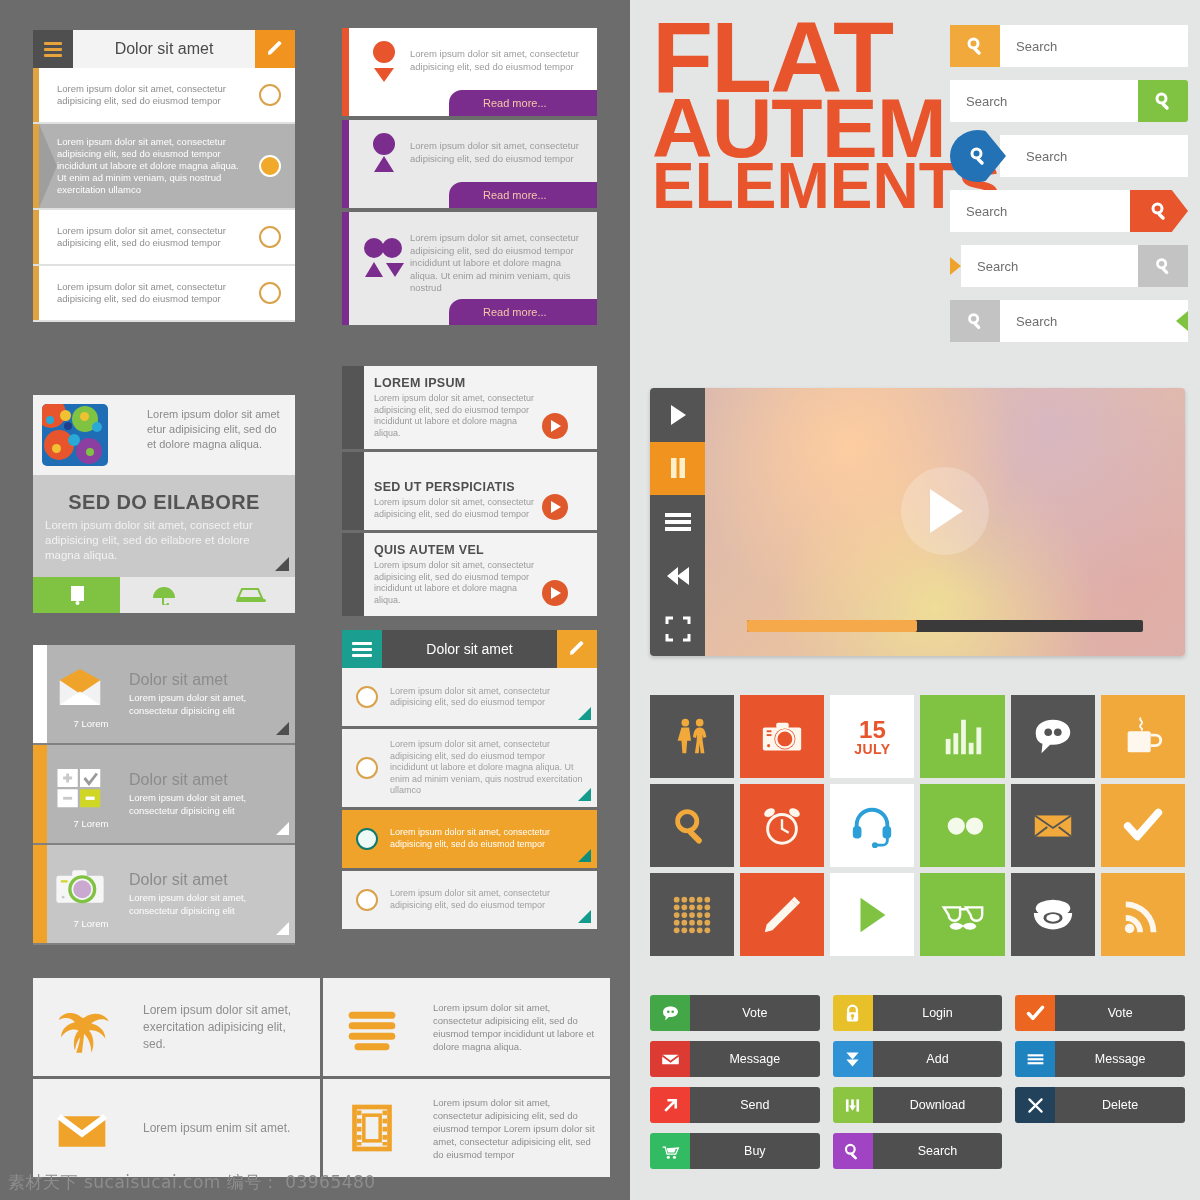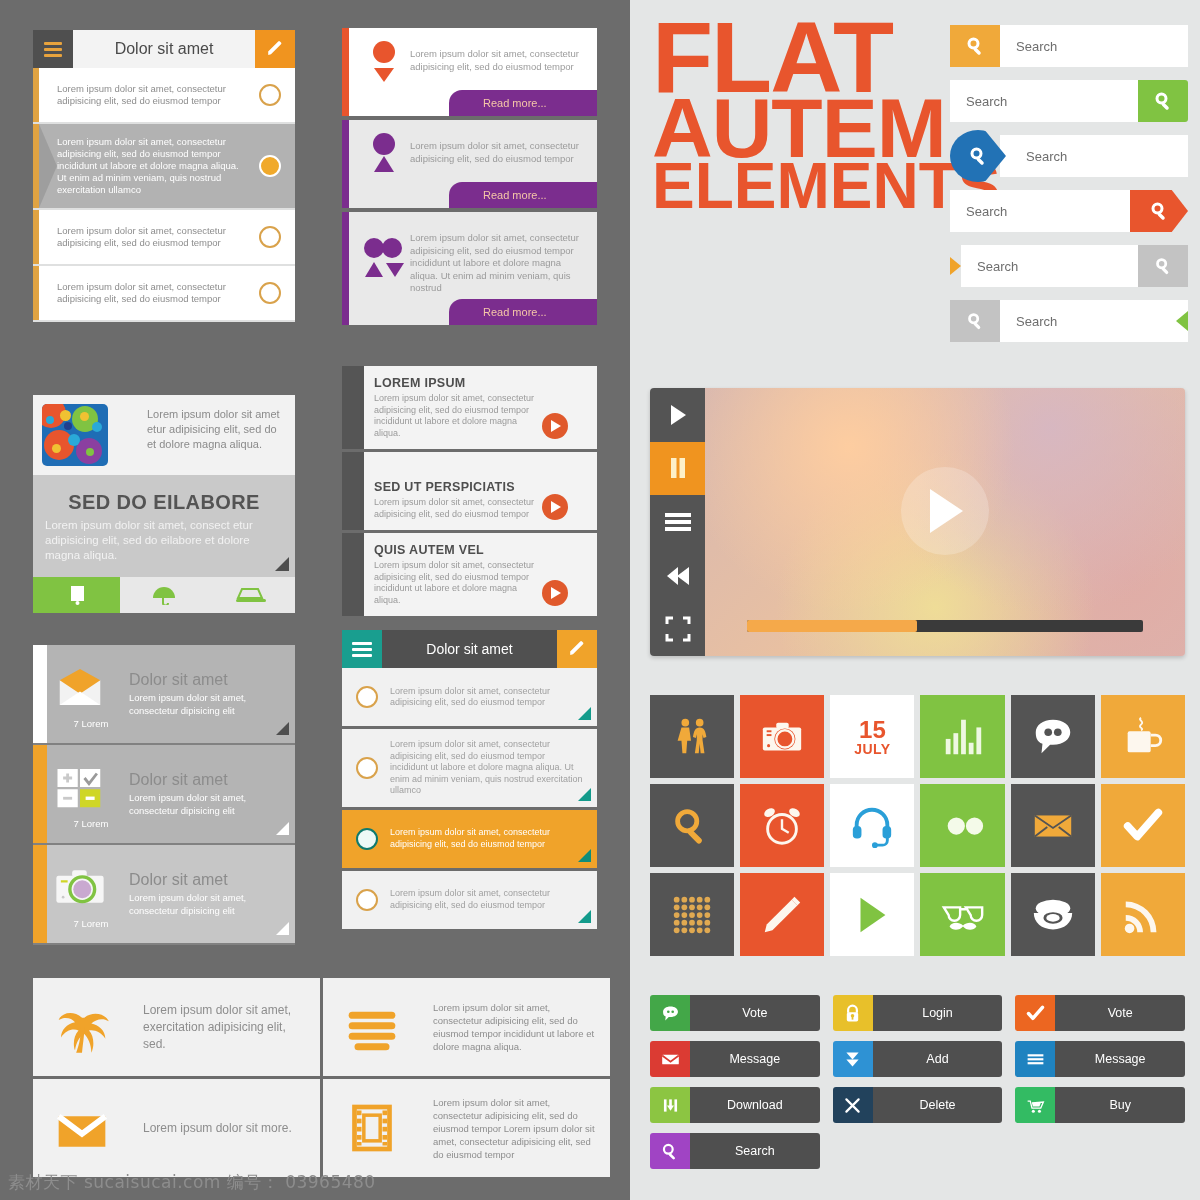--- a/index.html
+++ b/index.html
@@ -824,6 +824,14 @@
       <div class="bl">Message</div>
       </div>
       <div class="btn">
+        <div class="bi" style="background:#ef3f35">
+          <svg width="21" height="21" viewBox="0 0 48 48">
+            <path d="M14 34L34 14M20 12h16v16" fill="none" stroke="#fff" stroke-width="6" stroke-linecap="square"></path>
+          </svg>
+        </div>
+      <div class="bl">Send</div>
+      </div>
+      <div class="btn">
         <div class="bi" style="background:#8cc542">
           <svg width="21" height="21" viewBox="0 0 48 48">
             <rect x="9" y="10" width="6" height="28" fill="#fff"></rect>

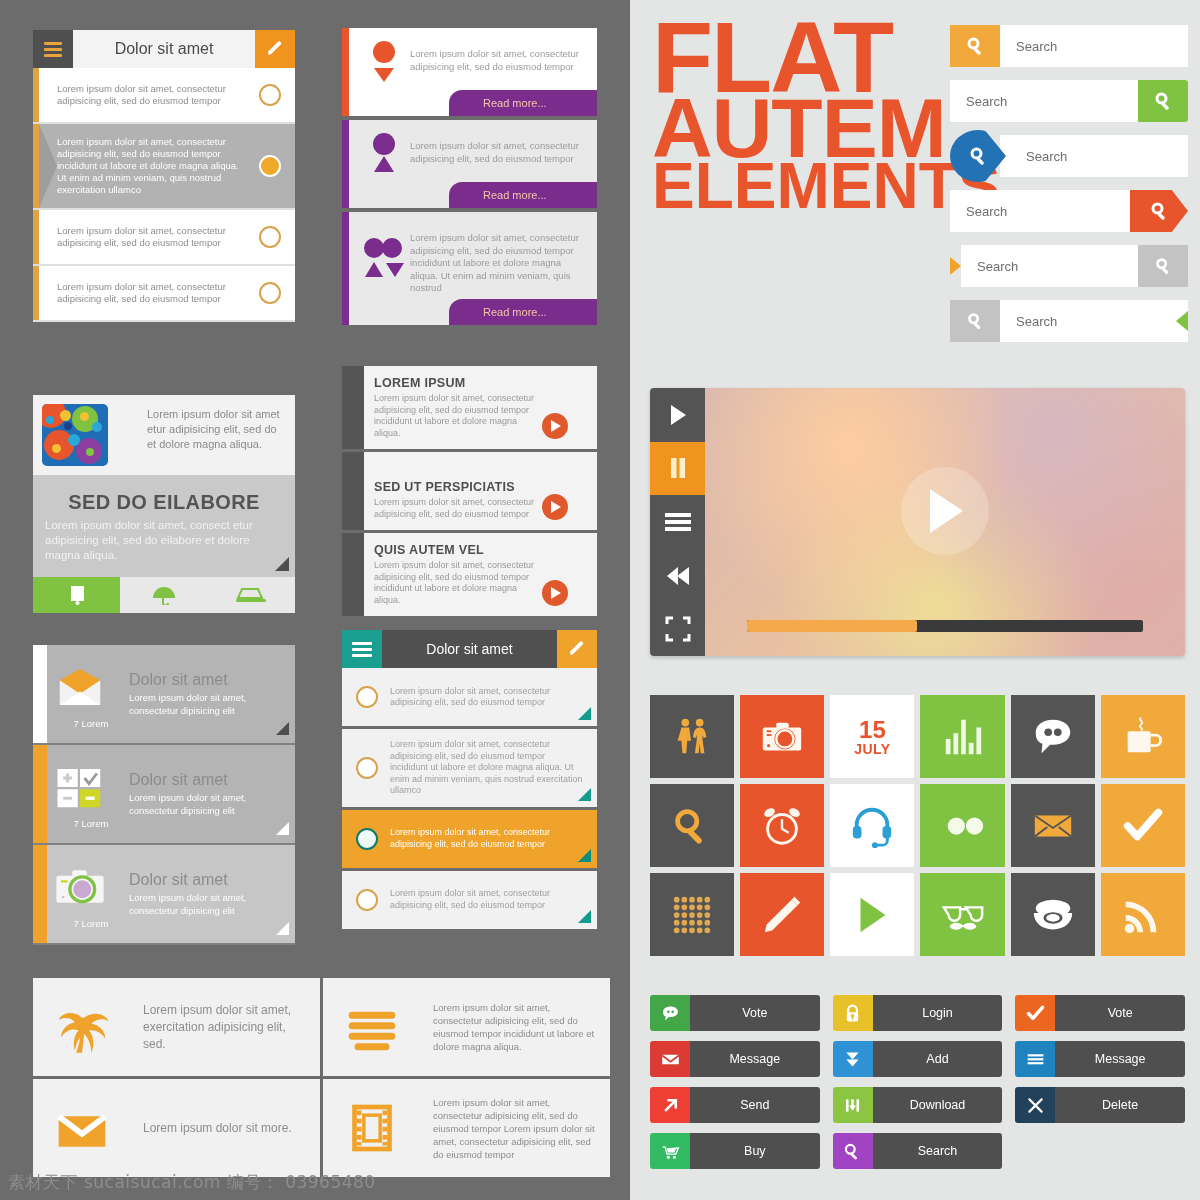--- a/index.html
+++ b/index.html
@@ -361,7 +361,7 @@
               <path d="M4 14l20 15 20-15" fill="none" stroke="#fff" stroke-width="5"></path>
             </svg>
           </div>
-        <div class="dText big">Lorem ipsum dolor sit more.</div>
+        <div class="dText big">Lorem ipsum enim sit amet.</div>
         </div>
         <div class="dCell" style="flex: 1 1 0%;">
           <div class="dIcon">

